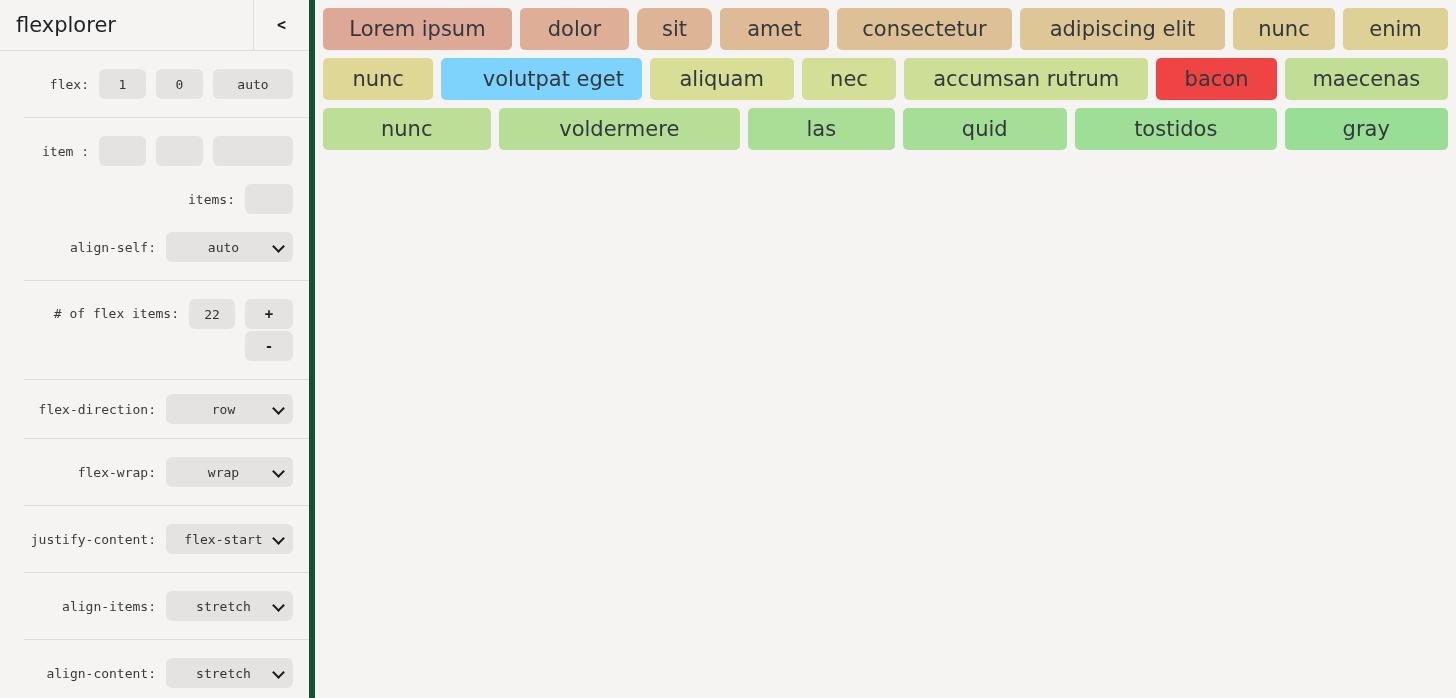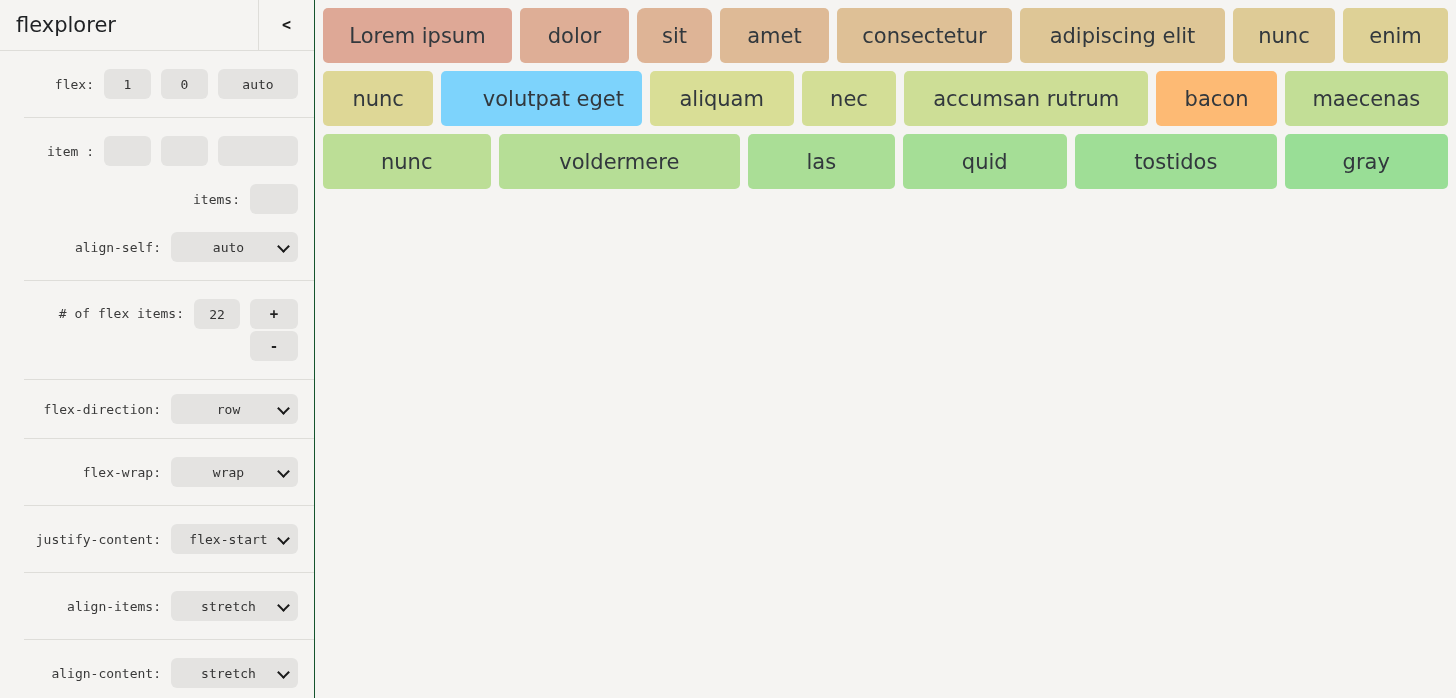--- a/index.html
+++ b/index.html
@@ -15,7 +15,7 @@
   .sidebar{
     width:315px;min-width:315px;height:698px;
     background:#f5f4f2;
-    border-right:1px solid #14532d;
+    border-right:6px solid #14532d;
     box-sizing:border-box;
     font-family:"DejaVu Sans Mono","Liberation Mono",monospace;
     font-size:13px;color:#333;

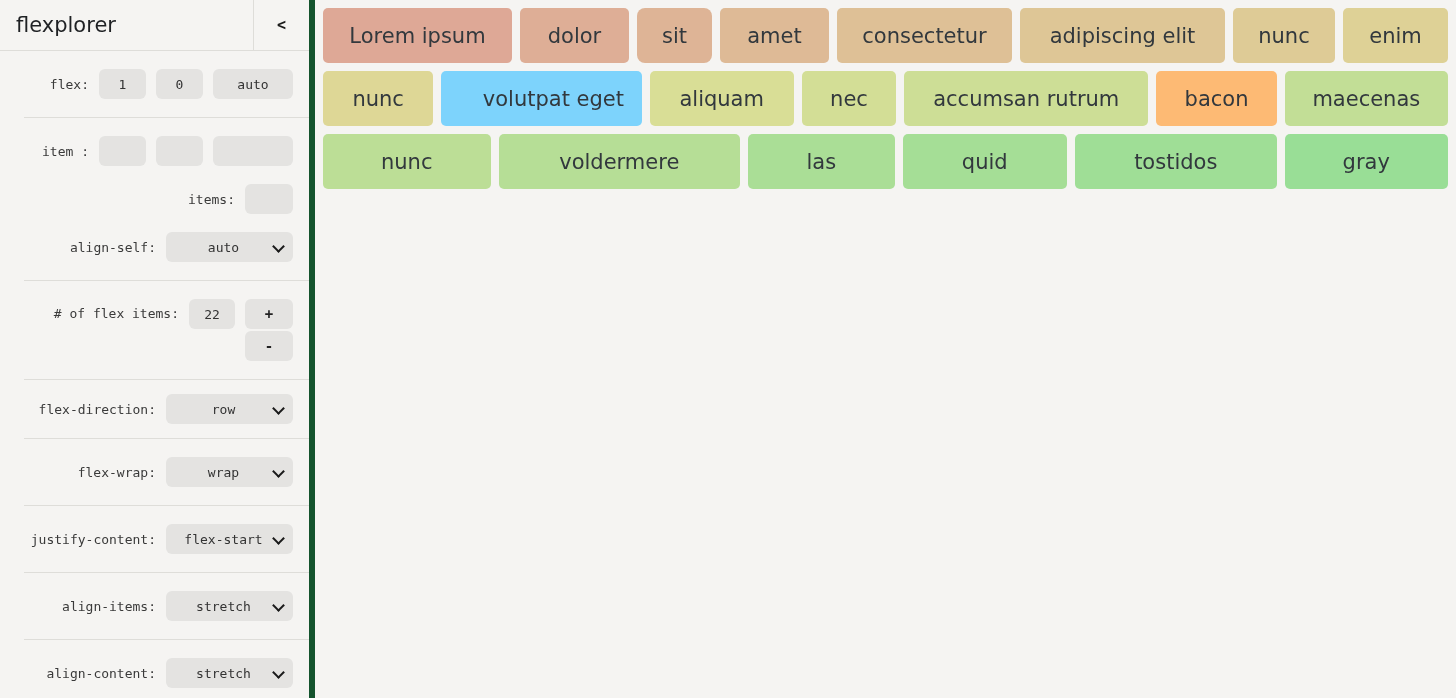--- a/index.html
+++ b/index.html
@@ -98,7 +98,7 @@
   }
   .flex-item{
     flex-grow:1;flex-shrink:0;box-sizing:border-box;
-    min-width:0;height:55px;margin:4px;
+    min-width:0;height:42px;margin:4px;
     border-radius:5px;
     display:flex;align-items:center;justify-content:center;
     font-family:"DejaVu Sans",sans-serif;

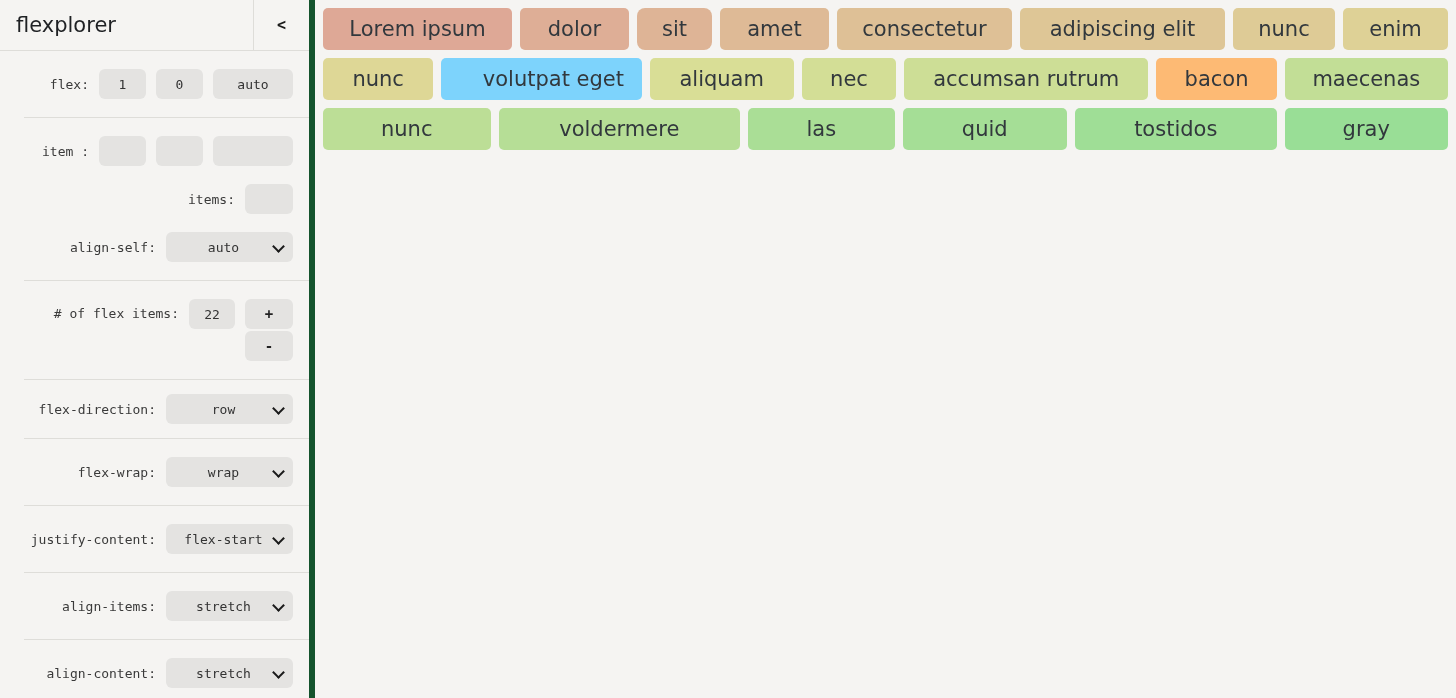--- a/index.html
+++ b/index.html
@@ -226,7 +226,7 @@
       <div class="flex-item" style="background: rgb(217, 222, 150); flex-basis: 134px;">aliquam</div>
       <div class="flex-item" style="background: rgb(211, 222, 150); flex-basis: 84px;">nec</div>
       <div class="flex-item" style="background: rgb(205, 222, 150); flex-basis: 234px;">accumsan rutrum</div>
-      <div class="flex-item" style="background: #fdba74; flex-basis: 110px;">bacon</div>
+      <div class="flex-item" style="background: #ef4444; flex-basis: 110px;">bacon</div>
       <div class="flex-item" style="background: rgb(194, 222, 150); flex-basis: 153px;">maecenas</div>
       <div class="flex-item" style="background: rgb(188, 222, 150); flex-basis: 137px;">nunc</div>
       <div class="flex-item" style="background: rgb(182, 222, 150); flex-basis: 211px;">voldermere</div>

